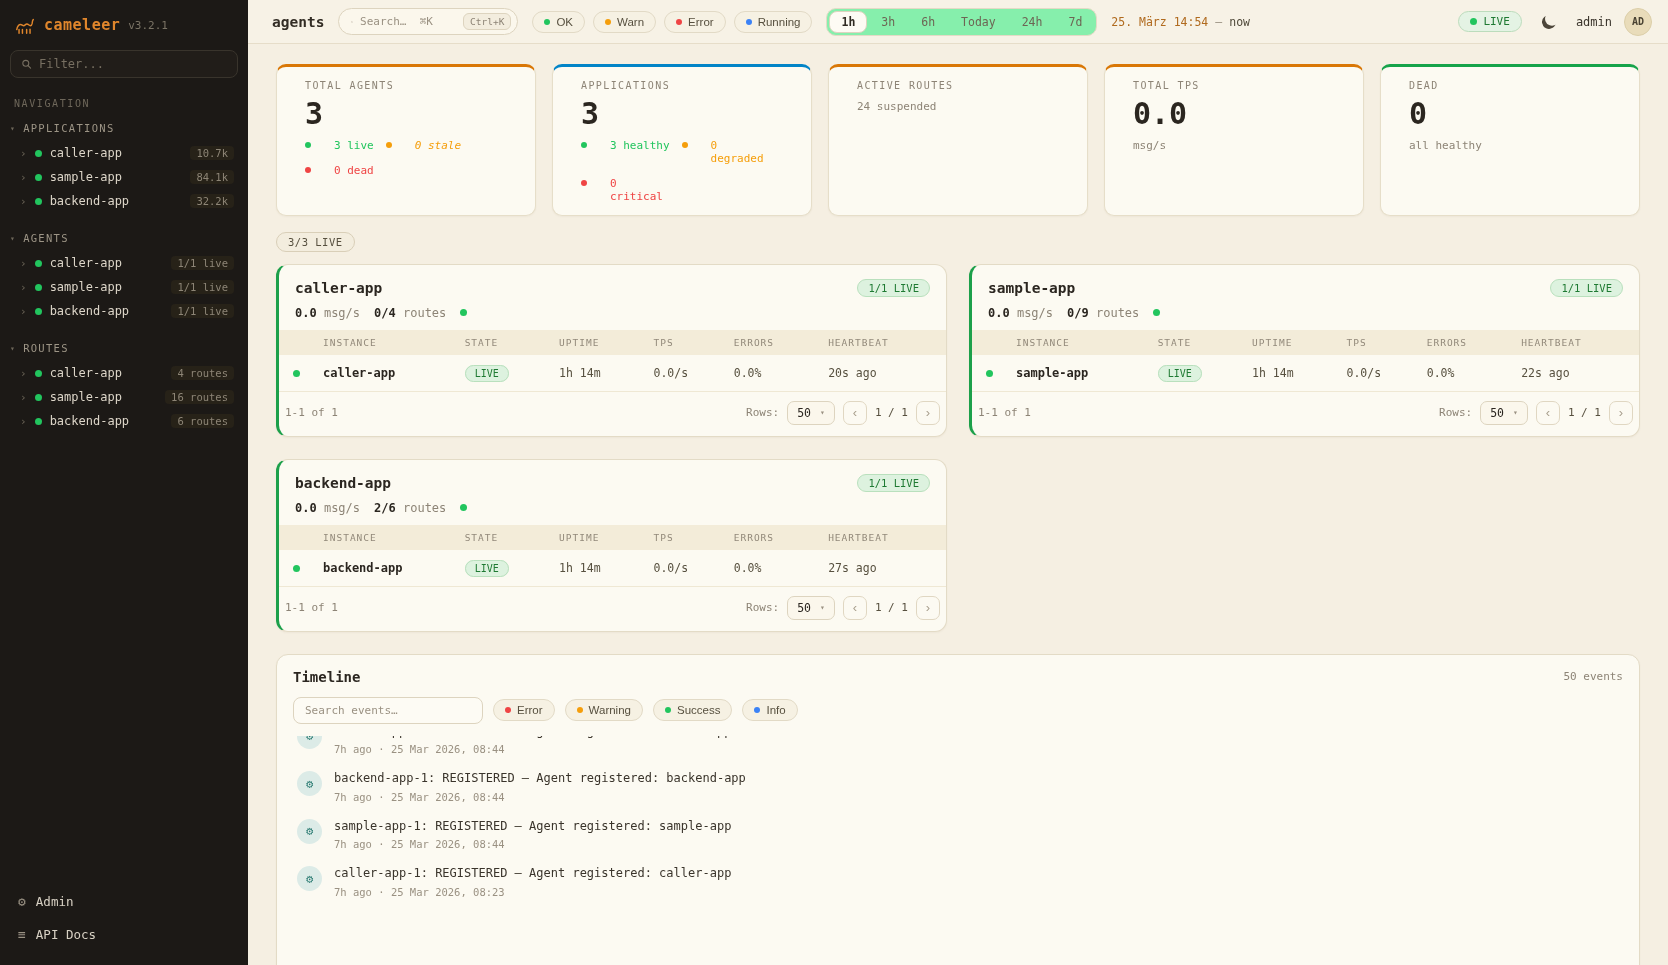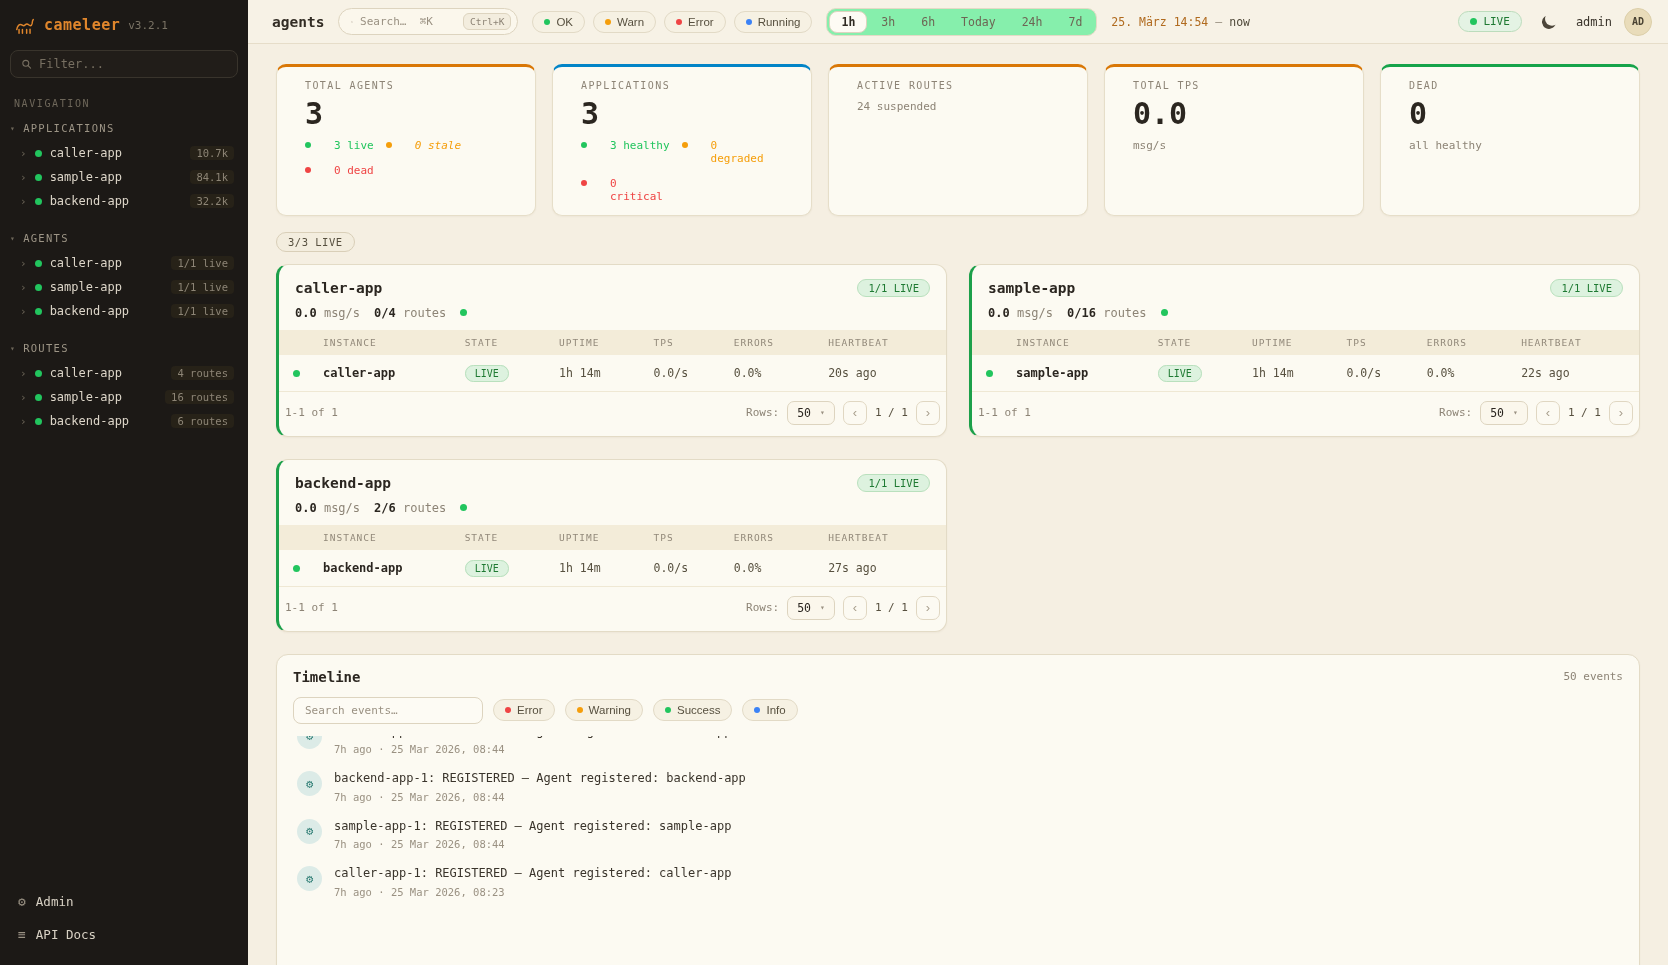--- a/index.html
+++ b/index.html
@@ -401,7 +401,7 @@
           </header>
           <div class="app-stats">
             <span><b>0.0</b> <span class="muted">msg/s</span></span>
-            <span><b>0/16</b> <span class="muted">routes</span></span>
+            <span><b>0/9</b> <span class="muted">routes</span></span>
             <i class="dot"></i>
           </div>
           <div class="tbl-grid tbl-head">

